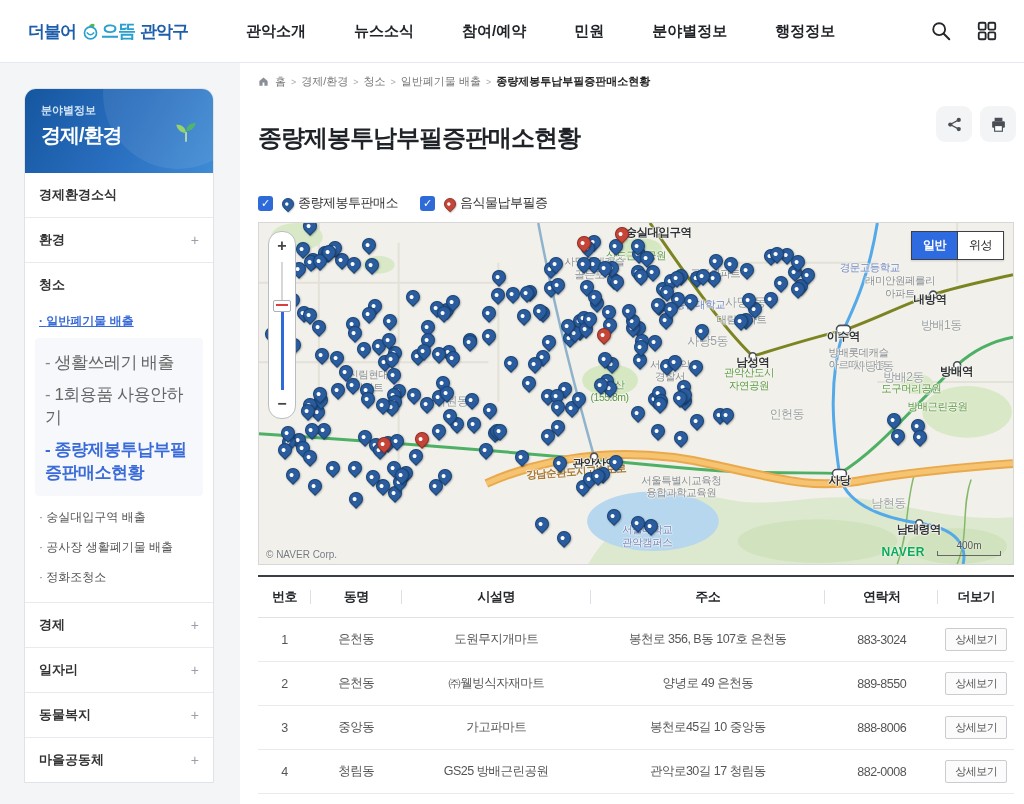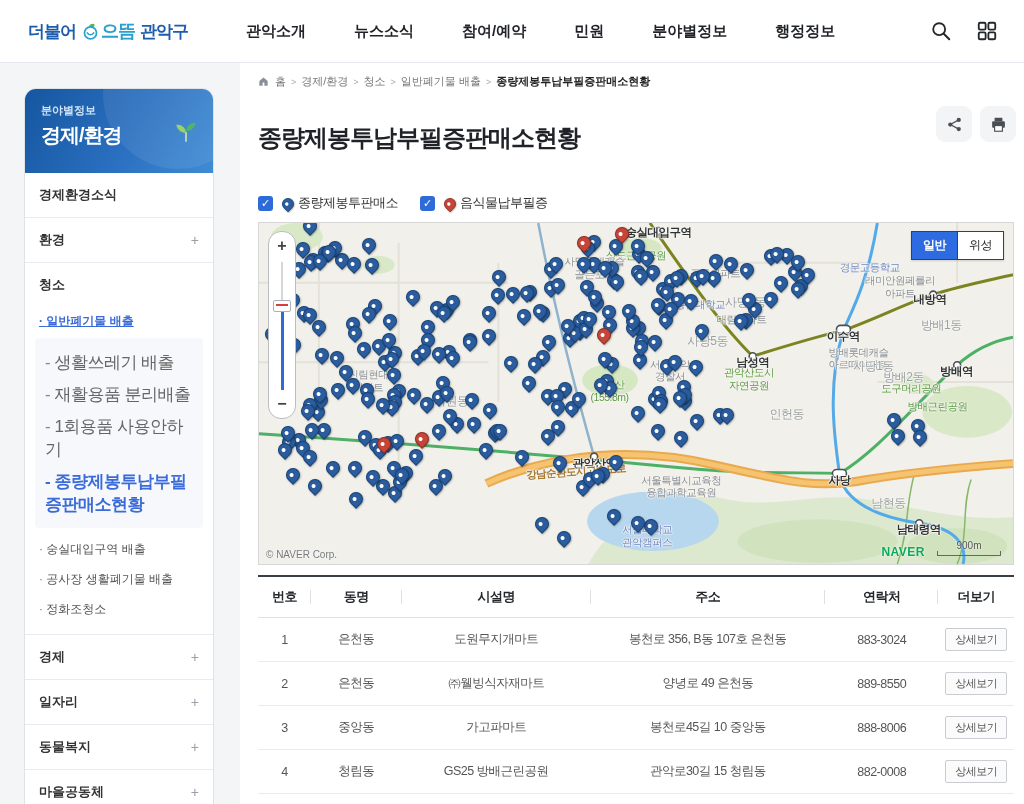--- a/index.html
+++ b/index.html
@@ -183,7 +183,6 @@
         <div class="sb-active-link">일반폐기물 배출</div>
         <div class="sb-subbox">
           <div class="sb-subitem">생활쓰레기 배출</div>
-          <div class="sb-subitem">재활용품 분리배출</div>
           <div class="sb-subitem">1회용품 사용안하기</div>
           <div class="sb-subitem active">종량제봉투납부필증판매소현황</div>
         </div>

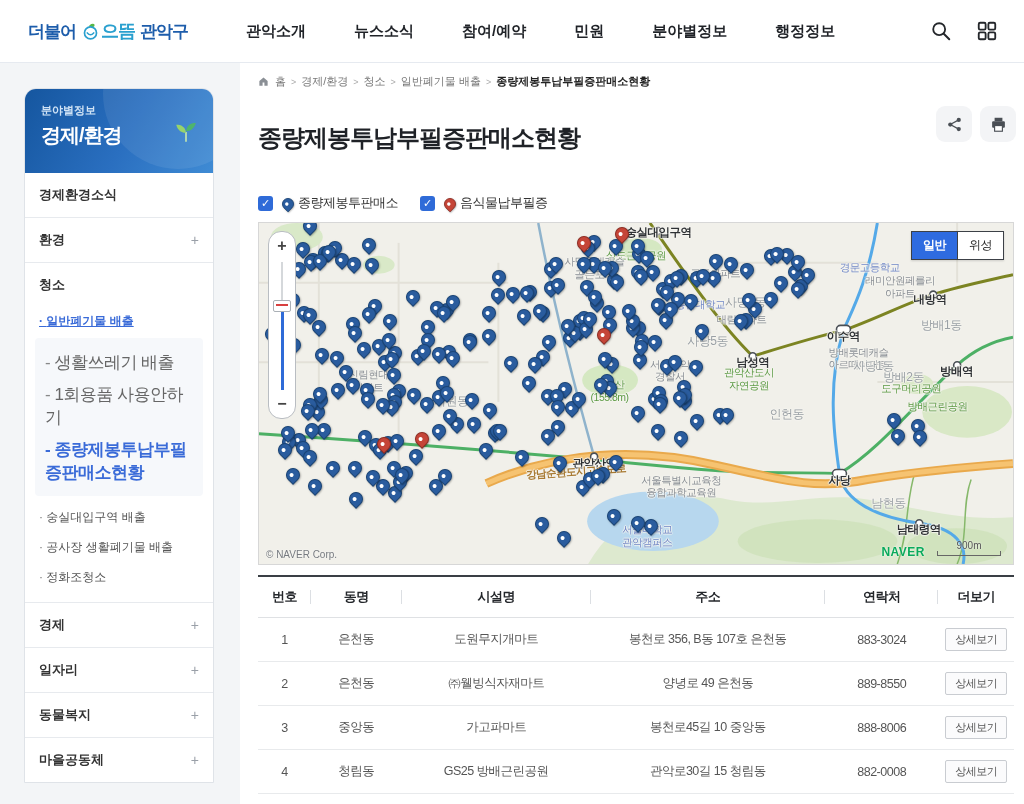--- a/index.html
+++ b/index.html
@@ -331,7 +331,7 @@
   <div class="map-attr">© NAVER Corp.</div>
   <div class="map-brand">NAVER</div>
   <div class="map-scale">
-    <div class="lbl">900m</div>
+    <div class="lbl">400m</div>
     <div class="bar"></div>
   </div>
   <div id="map-overlays">

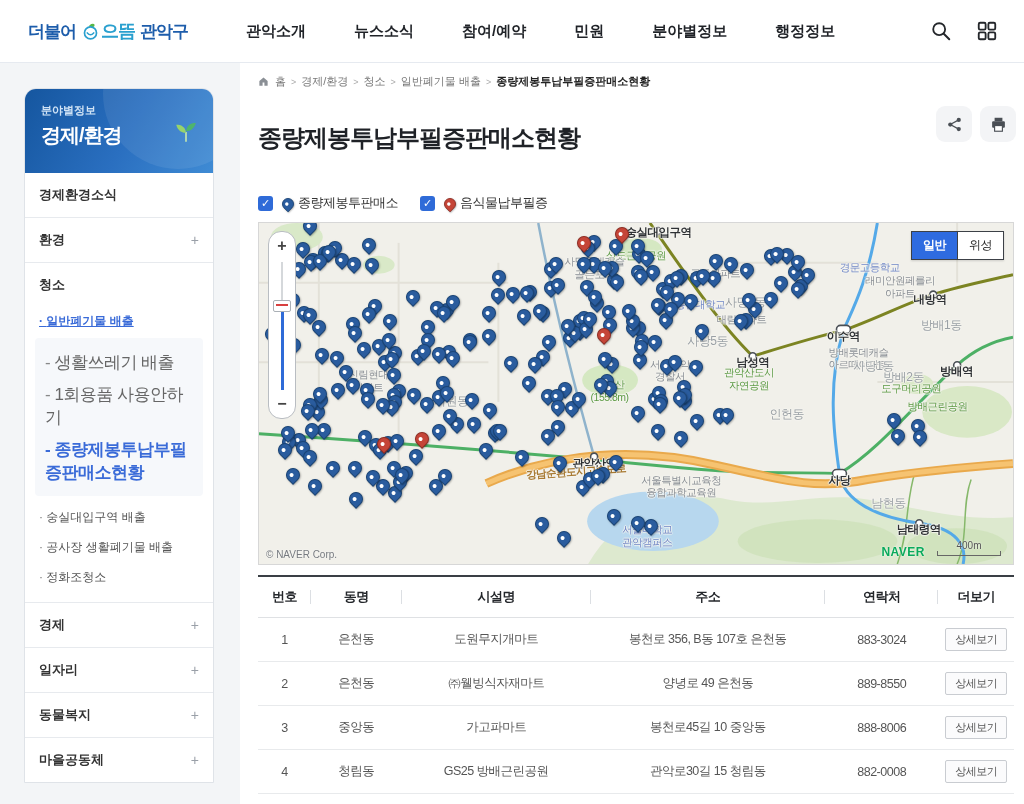--- a/index.html
+++ b/index.html
@@ -678,7 +678,7 @@
         <td>4</td>
         <td>청림동</td>
         <td>GS25 방배근린공원</td>
-        <td>관악로30길 15 청림동</td>
+        <td>관악로30길 17 청림동</td>
         <td>882-0008</td>
         <td><span class="detail-btn">상세보기</span></td>
       </tr>

